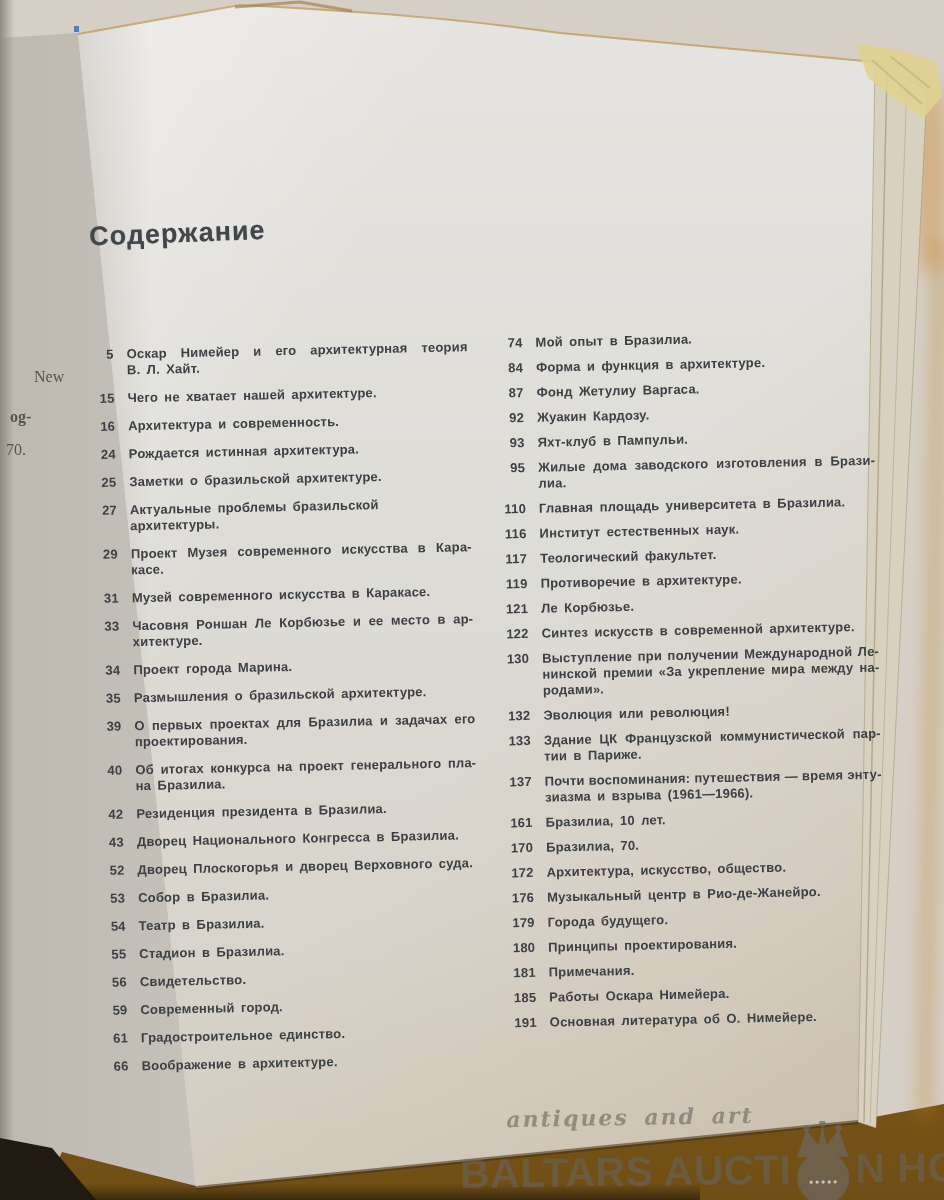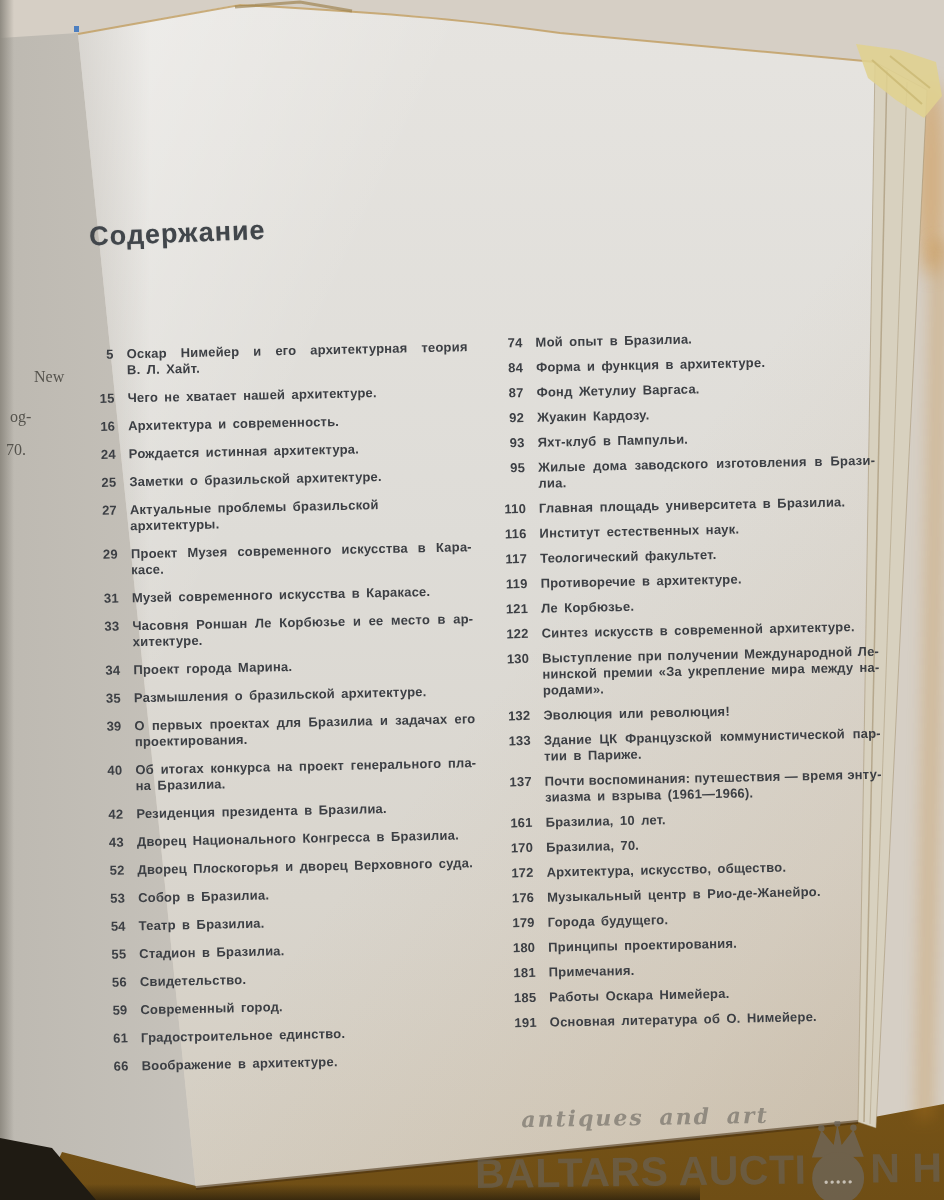--- a/index.html
+++ b/index.html
@@ -57,7 +57,7 @@
   
   .frag{position:absolute;font-family:"Liberation Serif",serif;font-size:16px;color:#55534d;}
   .frag:nth-of-type(1){left:14px;top:368px;margin-left:20px;}
-  .frag:nth-of-type(2){left:10px;top:408px;}
+  .frag:nth-of-type(2){left:10px;top:408px;font-weight:bold;}
   .frag:nth-of-type(3){left:6px;top:441px;}
 
   

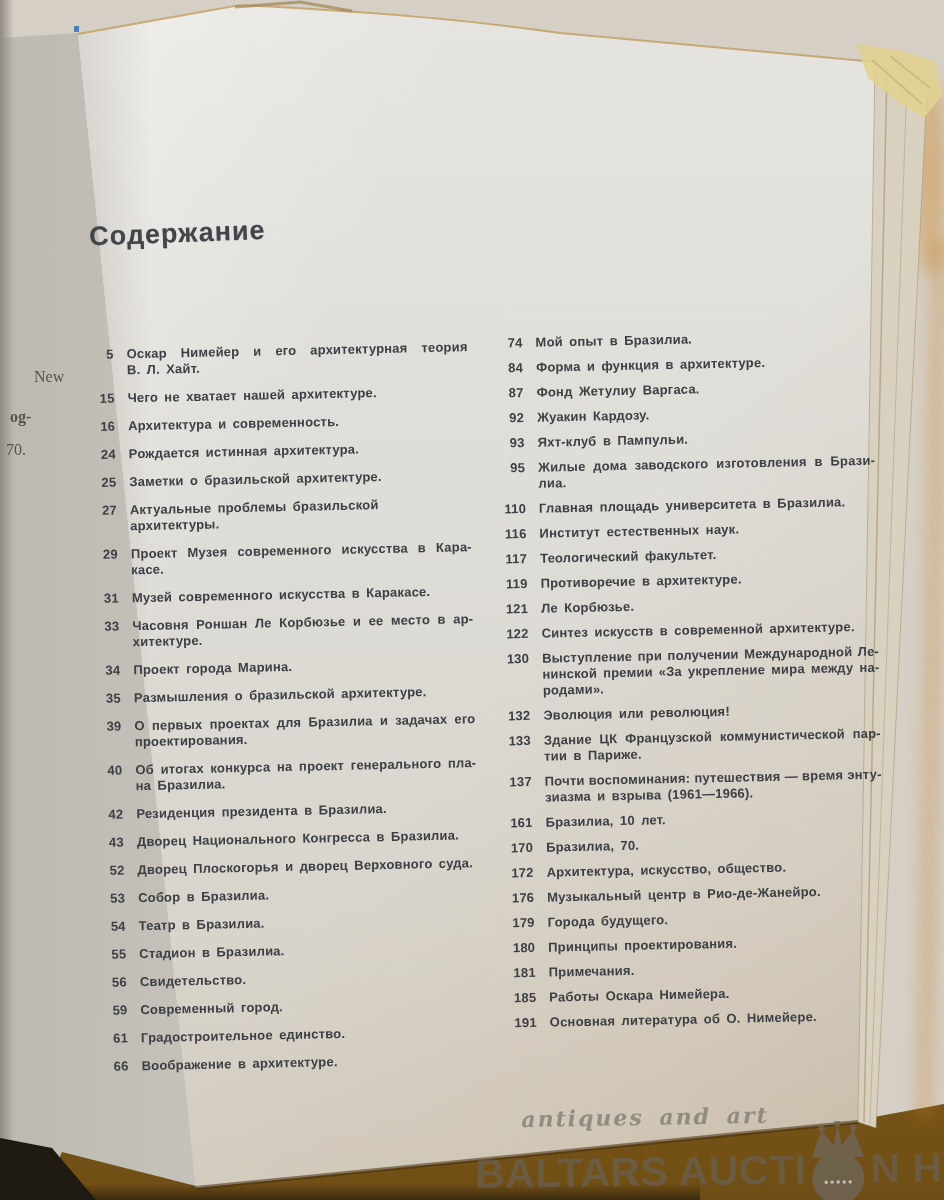--- a/index.html
+++ b/index.html
@@ -61,7 +61,7 @@
   .frag:nth-of-type(3){left:6px;top:441px;}
 
   
-  .wm{position:absolute;inset:0;pointer-events:none;margin-left:15px;}
+  .wm{position:absolute;inset:0;pointer-events:none;}
   .wm-tagline{position:absolute;left:505px;top:1104px;width:250px;text-align:center;
     font-family:"DejaVu Serif",serif;font-style:italic;font-size:22px;font-weight:bold;
     letter-spacing:2px;word-spacing:6px;color:rgba(104,100,93,.60);transform:rotate(-1deg);}

